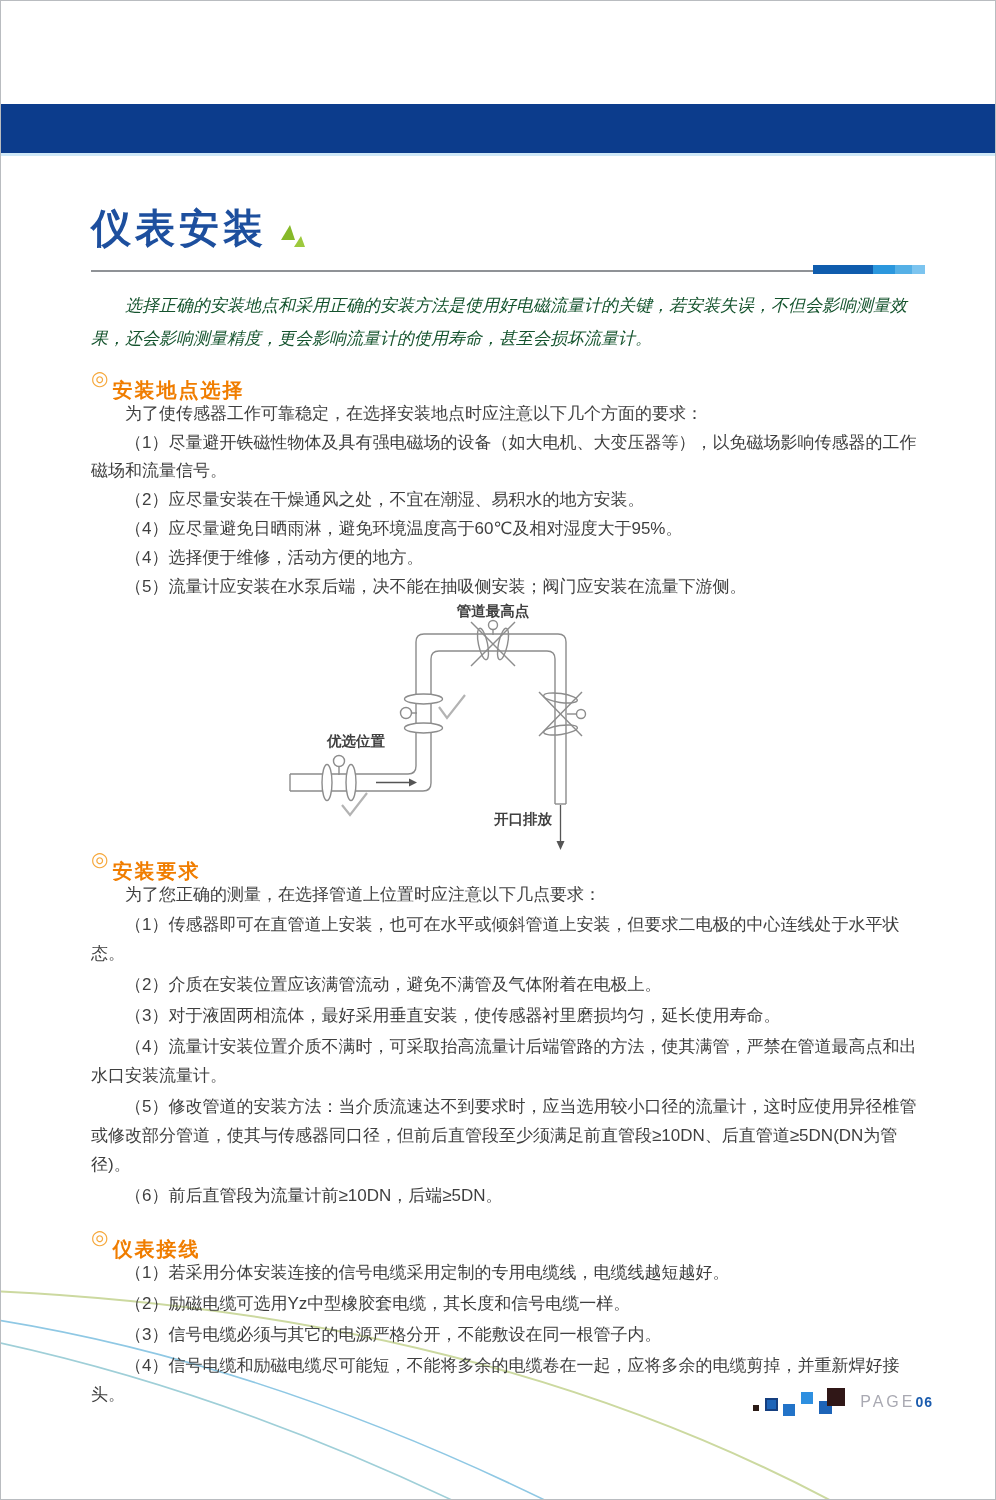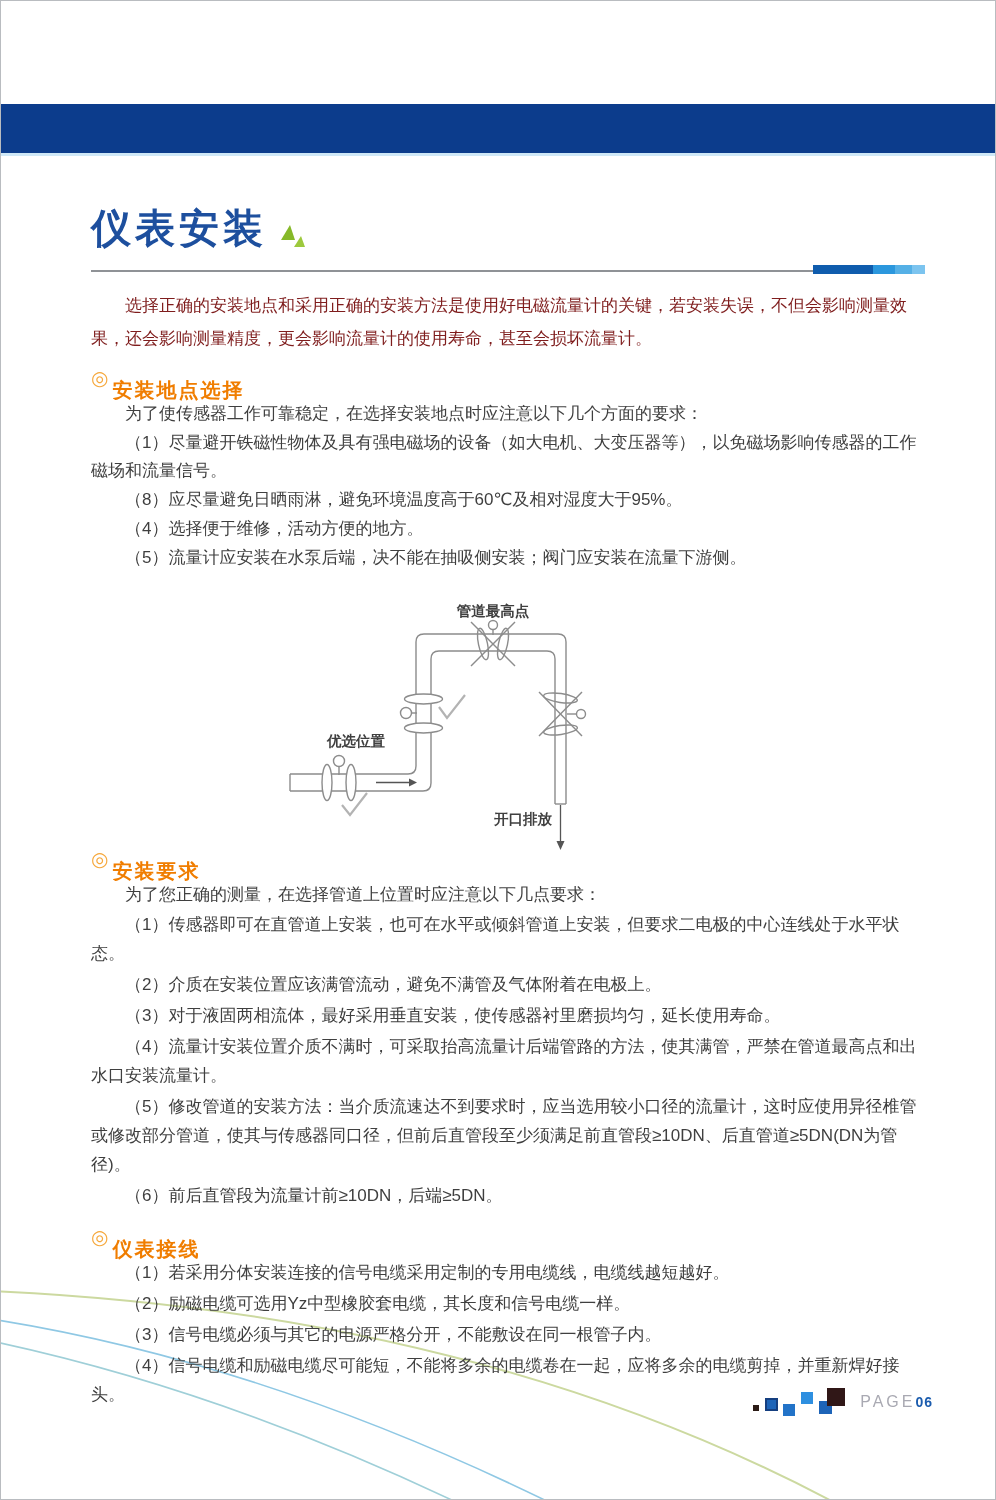--- a/index.html
+++ b/index.html
@@ -26,7 +26,7 @@
   .block { position:absolute; left:90px; right:70px; font-size:17px; }
   .block-1 { top:288px; }
   .block-2 { top:845px; }
-  p.intro { text-indent:2em; line-height:33px; color:#7f1d1d; }
+  p.intro { text-indent:2em; line-height:33px; color:#14532d;font-style:italic; }
   .sec-head { display:flex; align-items:center; gap:4px; margin-top:10px; height:26px; }
   .sec-mark { color:#f6a83c; font-size:20px; line-height:20px; }
   .sec-title { color:#f07d00; font-weight:bold; font-size:20px; letter-spacing:2px;margin-top:24px; }

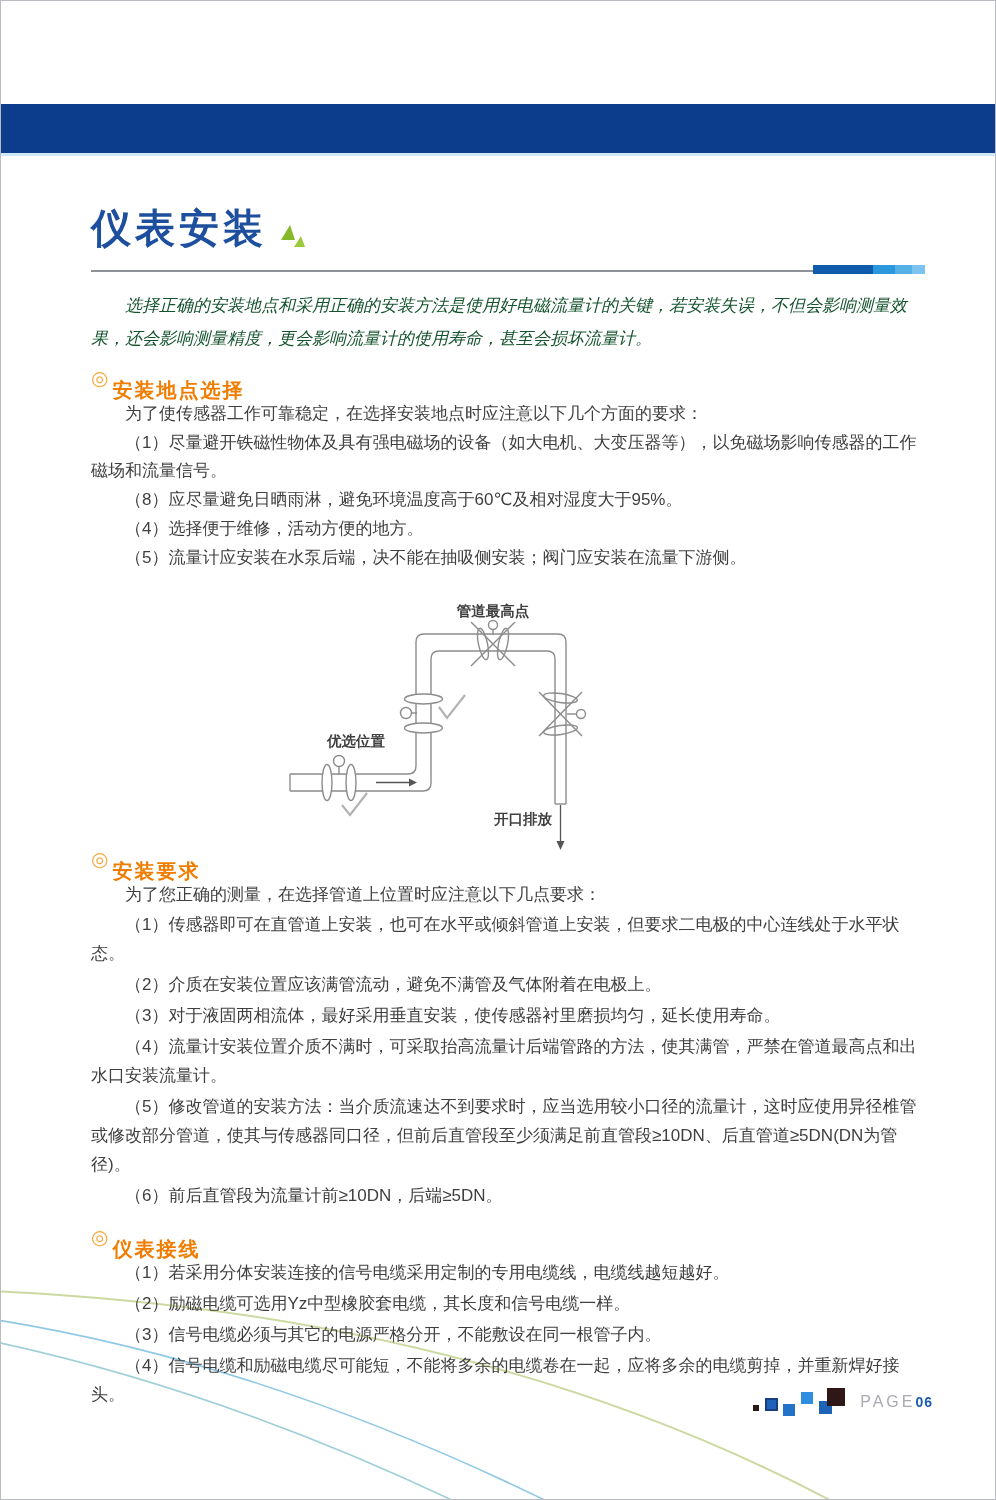--- a/index.html
+++ b/index.html
@@ -88,6 +88,7 @@
     </div>
     <p class="lead">为了使传感器工作可靠稳定，在选择安装地点时应注意以下几个方面的要求：</p>
     <p class="item">（1）尽量避开铁磁性物体及具有强电磁场的设备（如大电机、大变压器等），以免磁场影响传感器的工作磁场和流量信号。</p>
+    <p class="item">（2）应尽量安装在干燥通风之处，不宜在潮湿、易积水的地方安装。</p>
     <p class="item">（8）应尽量避免日晒雨淋，避免环境温度高于60℃及相对湿度大于95%。</p>
     <p class="item">（4）选择便于维修，活动方便的地方。</p>
     <p class="item">（5）流量计应安装在水泵后端，决不能在抽吸侧安装；阀门应安装在流量下游侧。</p>

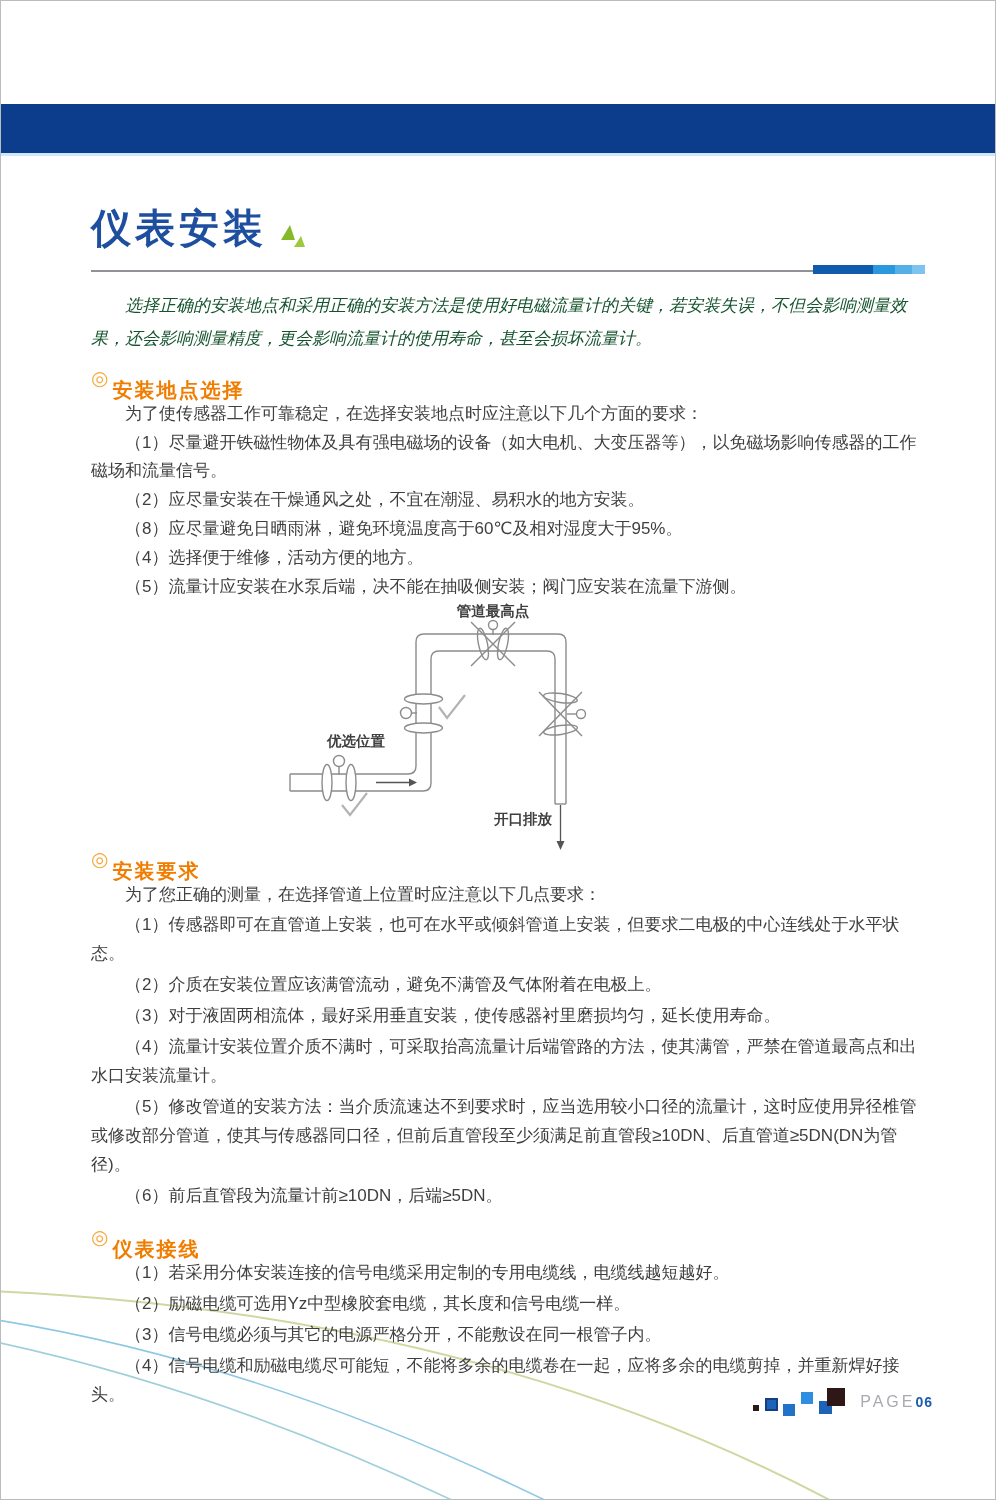--- a/index.html
+++ b/index.html
@@ -89,7 +89,7 @@
     <p class="lead">为了使传感器工作可靠稳定，在选择安装地点时应注意以下几个方面的要求：</p>
     <p class="item">（1）尽量避开铁磁性物体及具有强电磁场的设备（如大电机、大变压器等），以免磁场影响传感器的工作磁场和流量信号。</p>
     <p class="item">（2）应尽量安装在干燥通风之处，不宜在潮湿、易积水的地方安装。</p>
-    <p class="item">（8）应尽量避免日晒雨淋，避免环境温度高于60℃及相对湿度大于95%。</p>
+    <p class="item">（4）应尽量避免日晒雨淋，避免环境温度高于60℃及相对湿度大于95%。</p>
     <p class="item">（4）选择便于维修，活动方便的地方。</p>
     <p class="item">（5）流量计应安装在水泵后端，决不能在抽吸侧安装；阀门应安装在流量下游侧。</p>
   </div>

